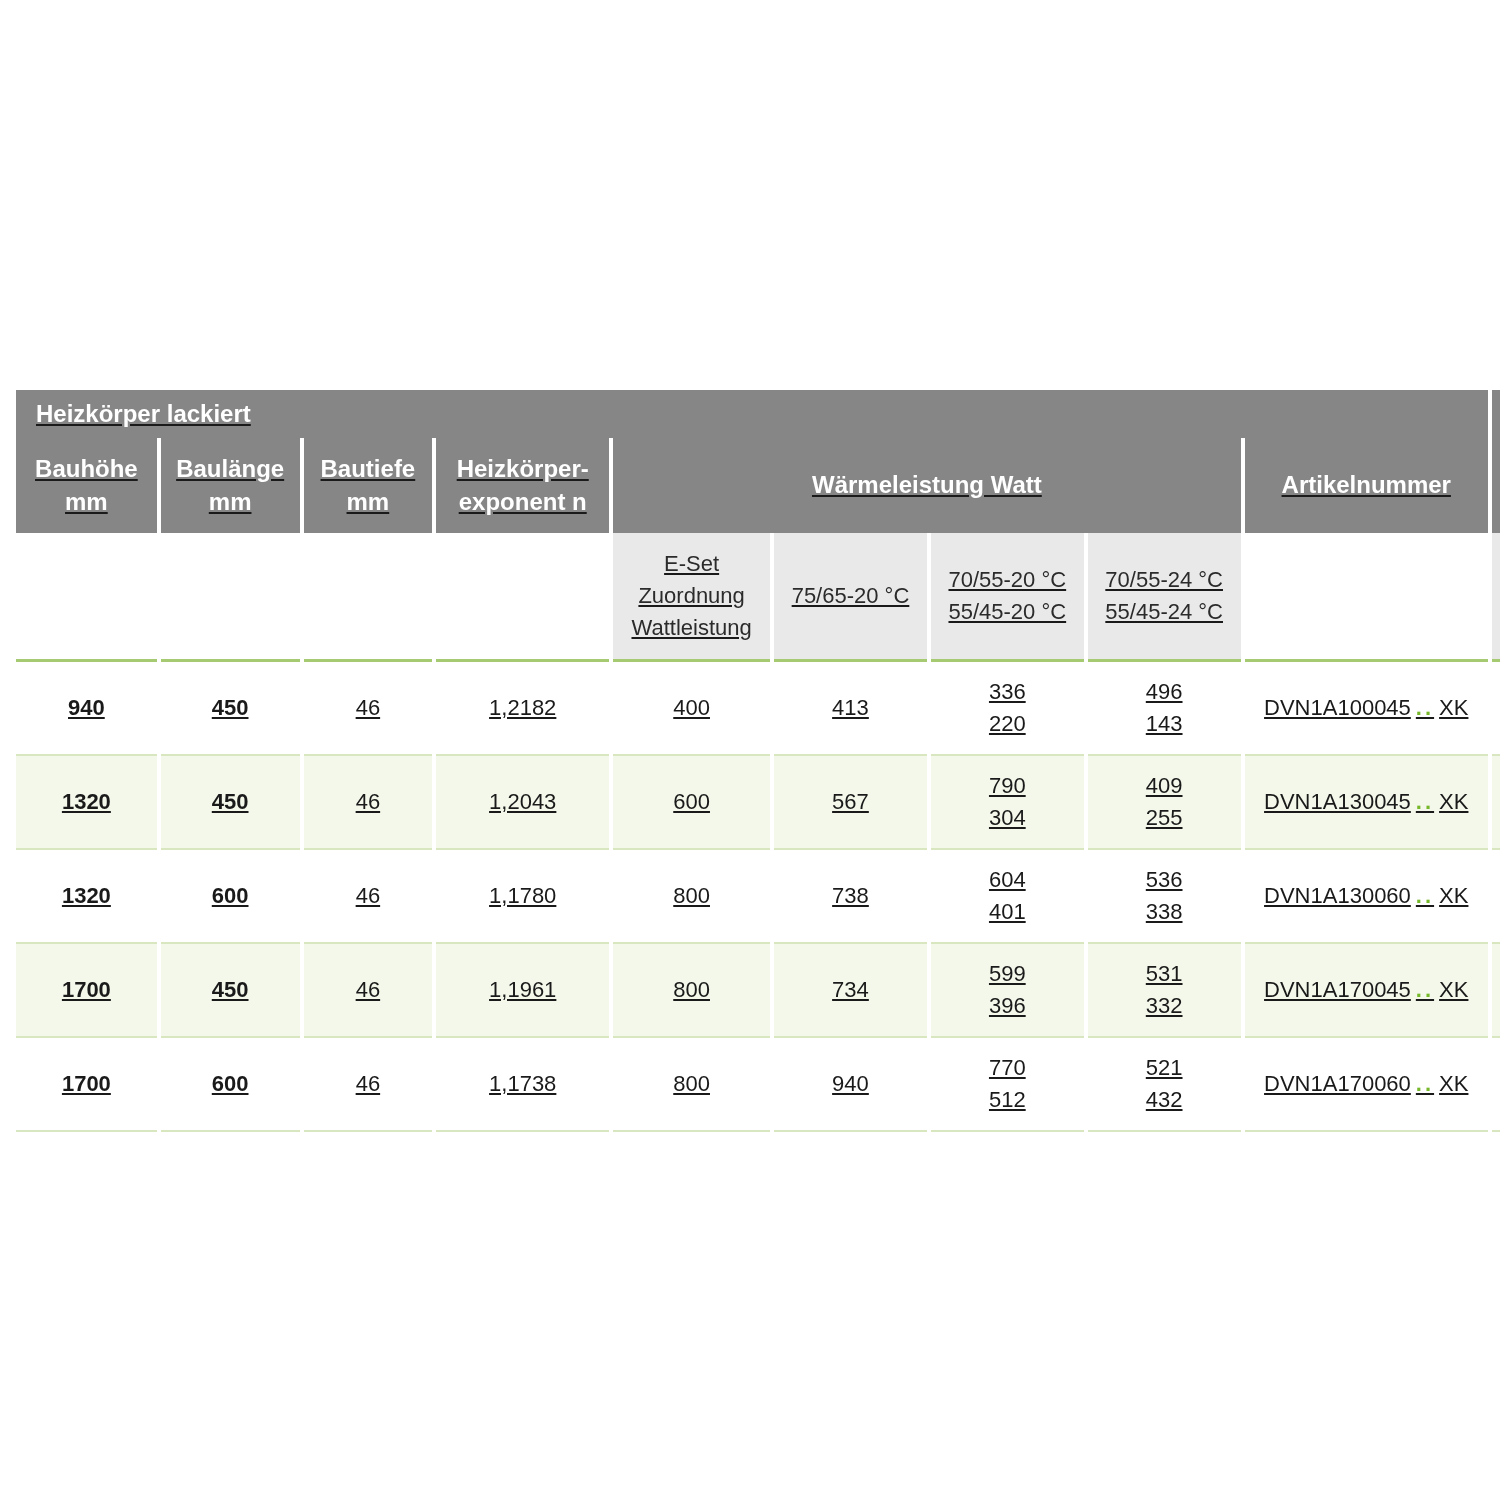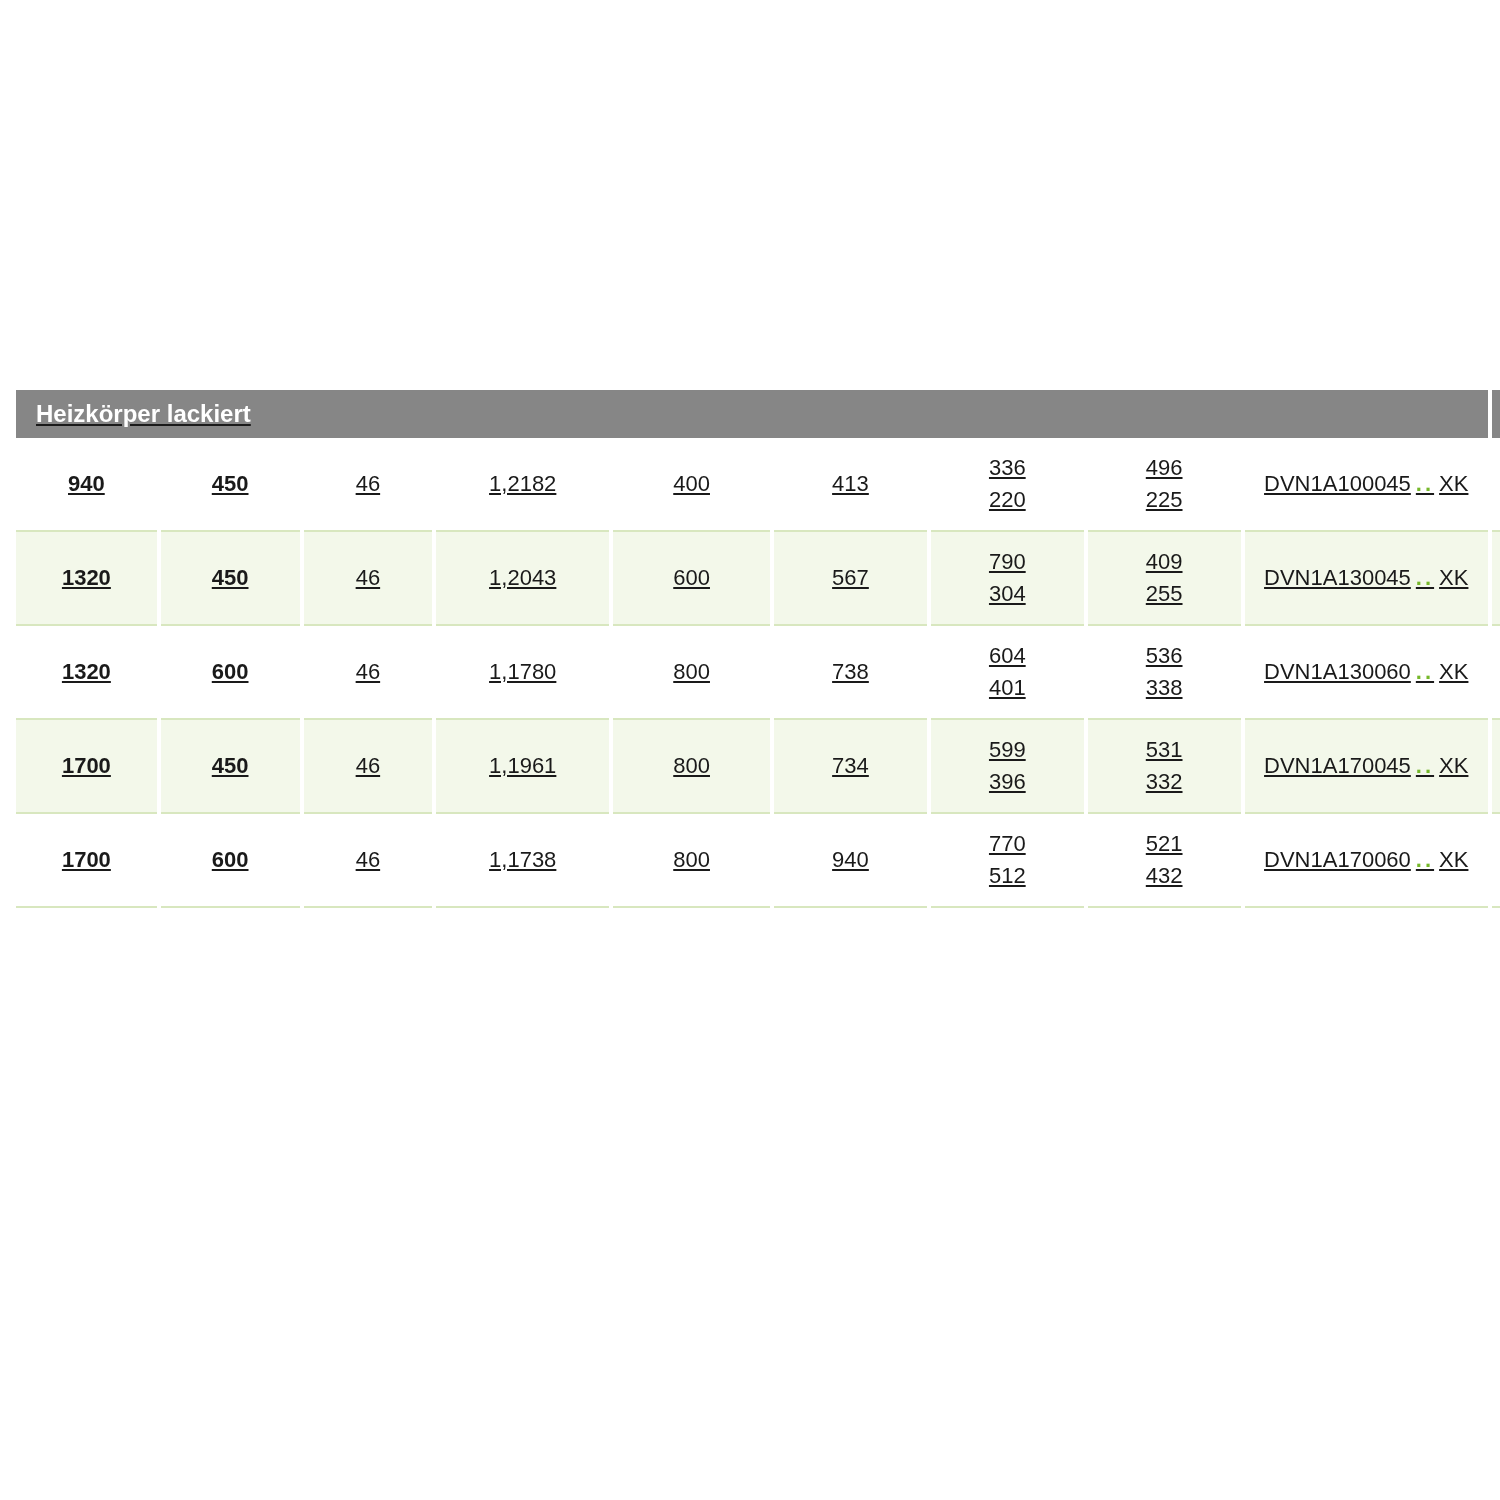--- a/index.html
+++ b/index.html
@@ -114,6 +114,19 @@
       <td></td>
     </tr>
 
+    <tr class="header-row">
+      <th>Bauhöhe
+mm</th>
+      <th>Baulänge
+mm</th>
+      <th>Bautiefe
+mm</th>
+      <th>Heizkörper-
+exponent n</th>
+      <th colspan="4">Wärmeleistung Watt</th>
+      <th>Artikelnummer</th>
+      <th></th>
+    </tr>
 
 
     <tr class="body-row">

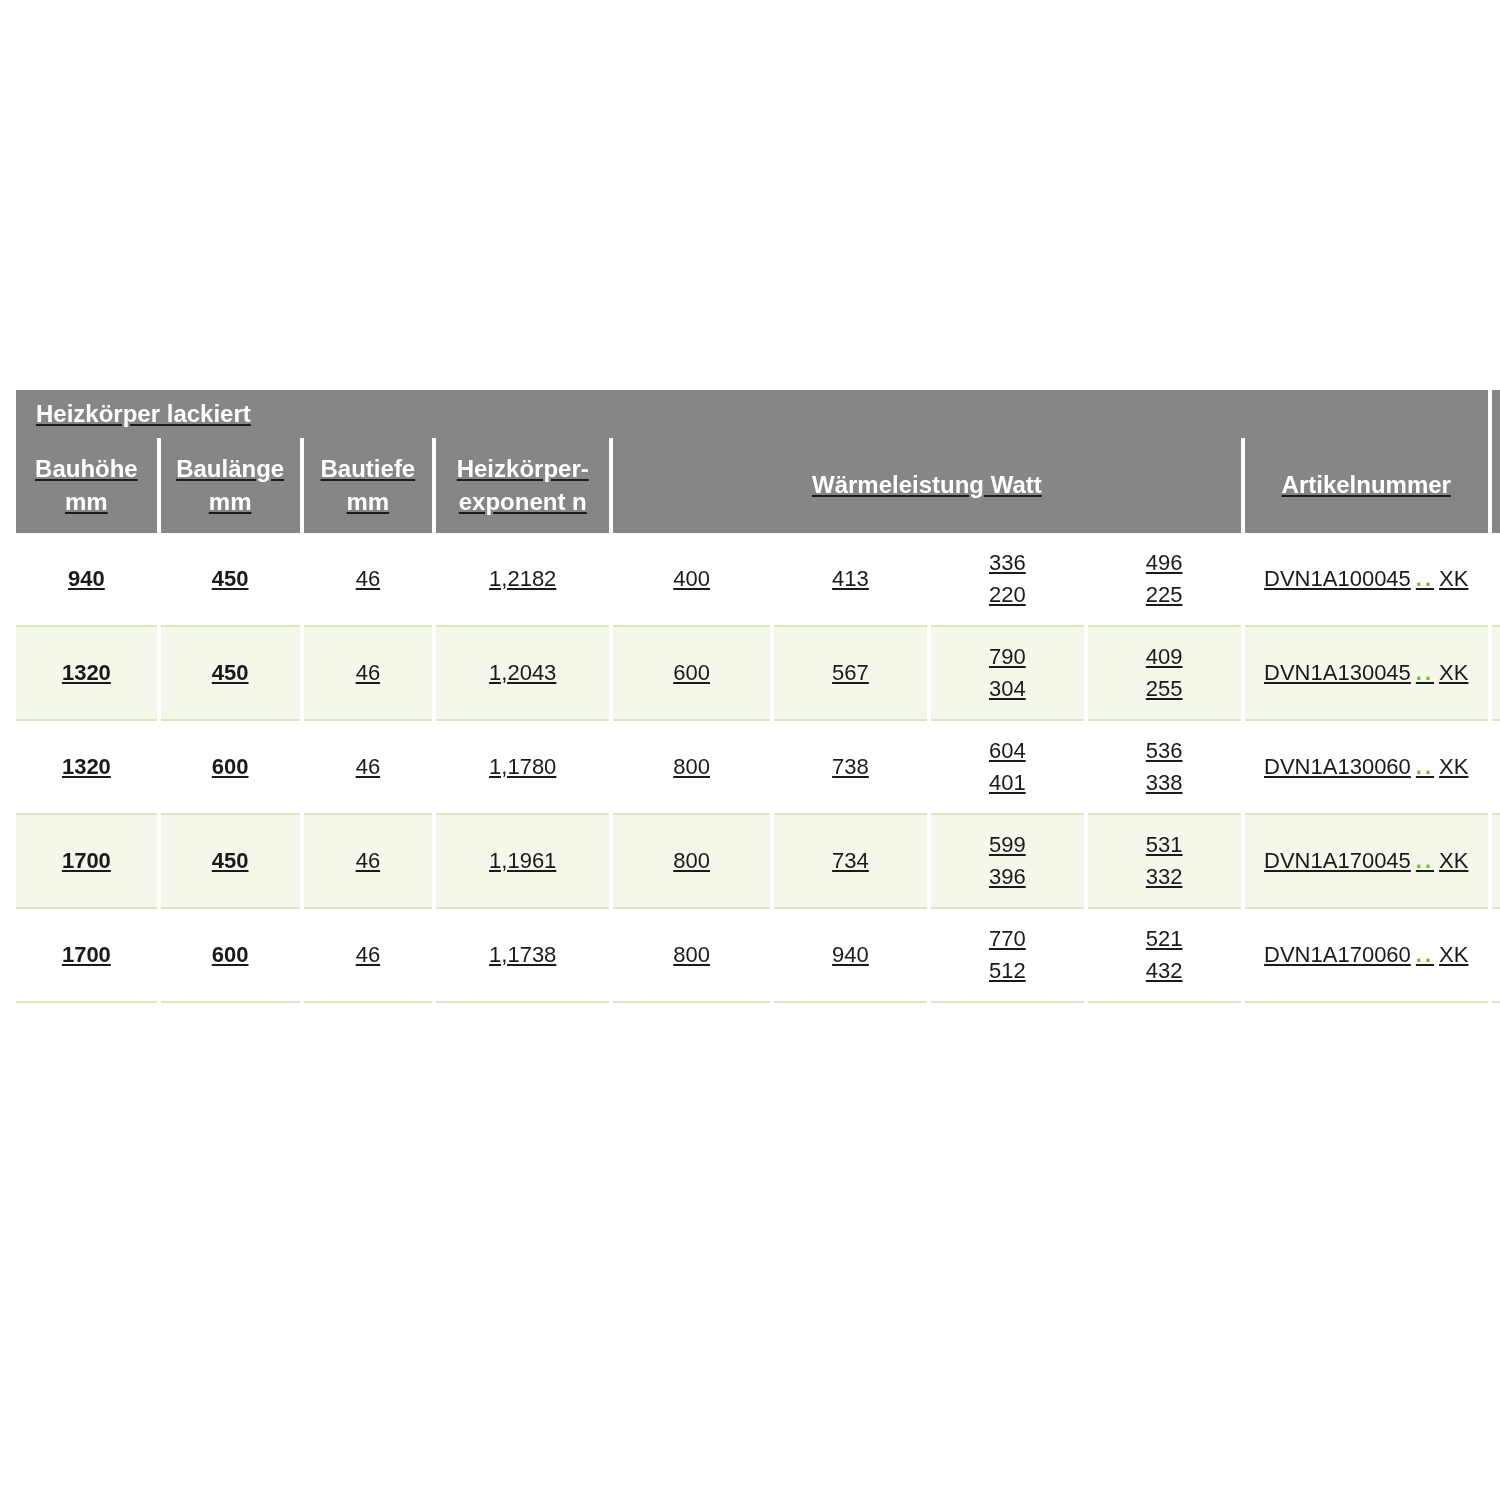--- a/index.html
+++ b/index.html
@@ -128,6 +128,22 @@
       <th></th>
     </tr>
 
+    <tr class="subheader-row">
+      <td></td>
+      <td></td>
+      <td></td>
+      <td></td>
+      <td class="shade">E-Set
+Zuordnung
+Wattleistung</td>
+      <td class="shade">75/65-20 °C</td>
+      <td class="shade">70/55-20 °C
+55/45-20 °C</td>
+      <td class="shade">70/55-24 °C
+55/45-24 °C</td>
+      <td></td>
+      <td class="shade"></td>
+    </tr>
 
     <tr class="body-row">
       <td class="bold">940</td>

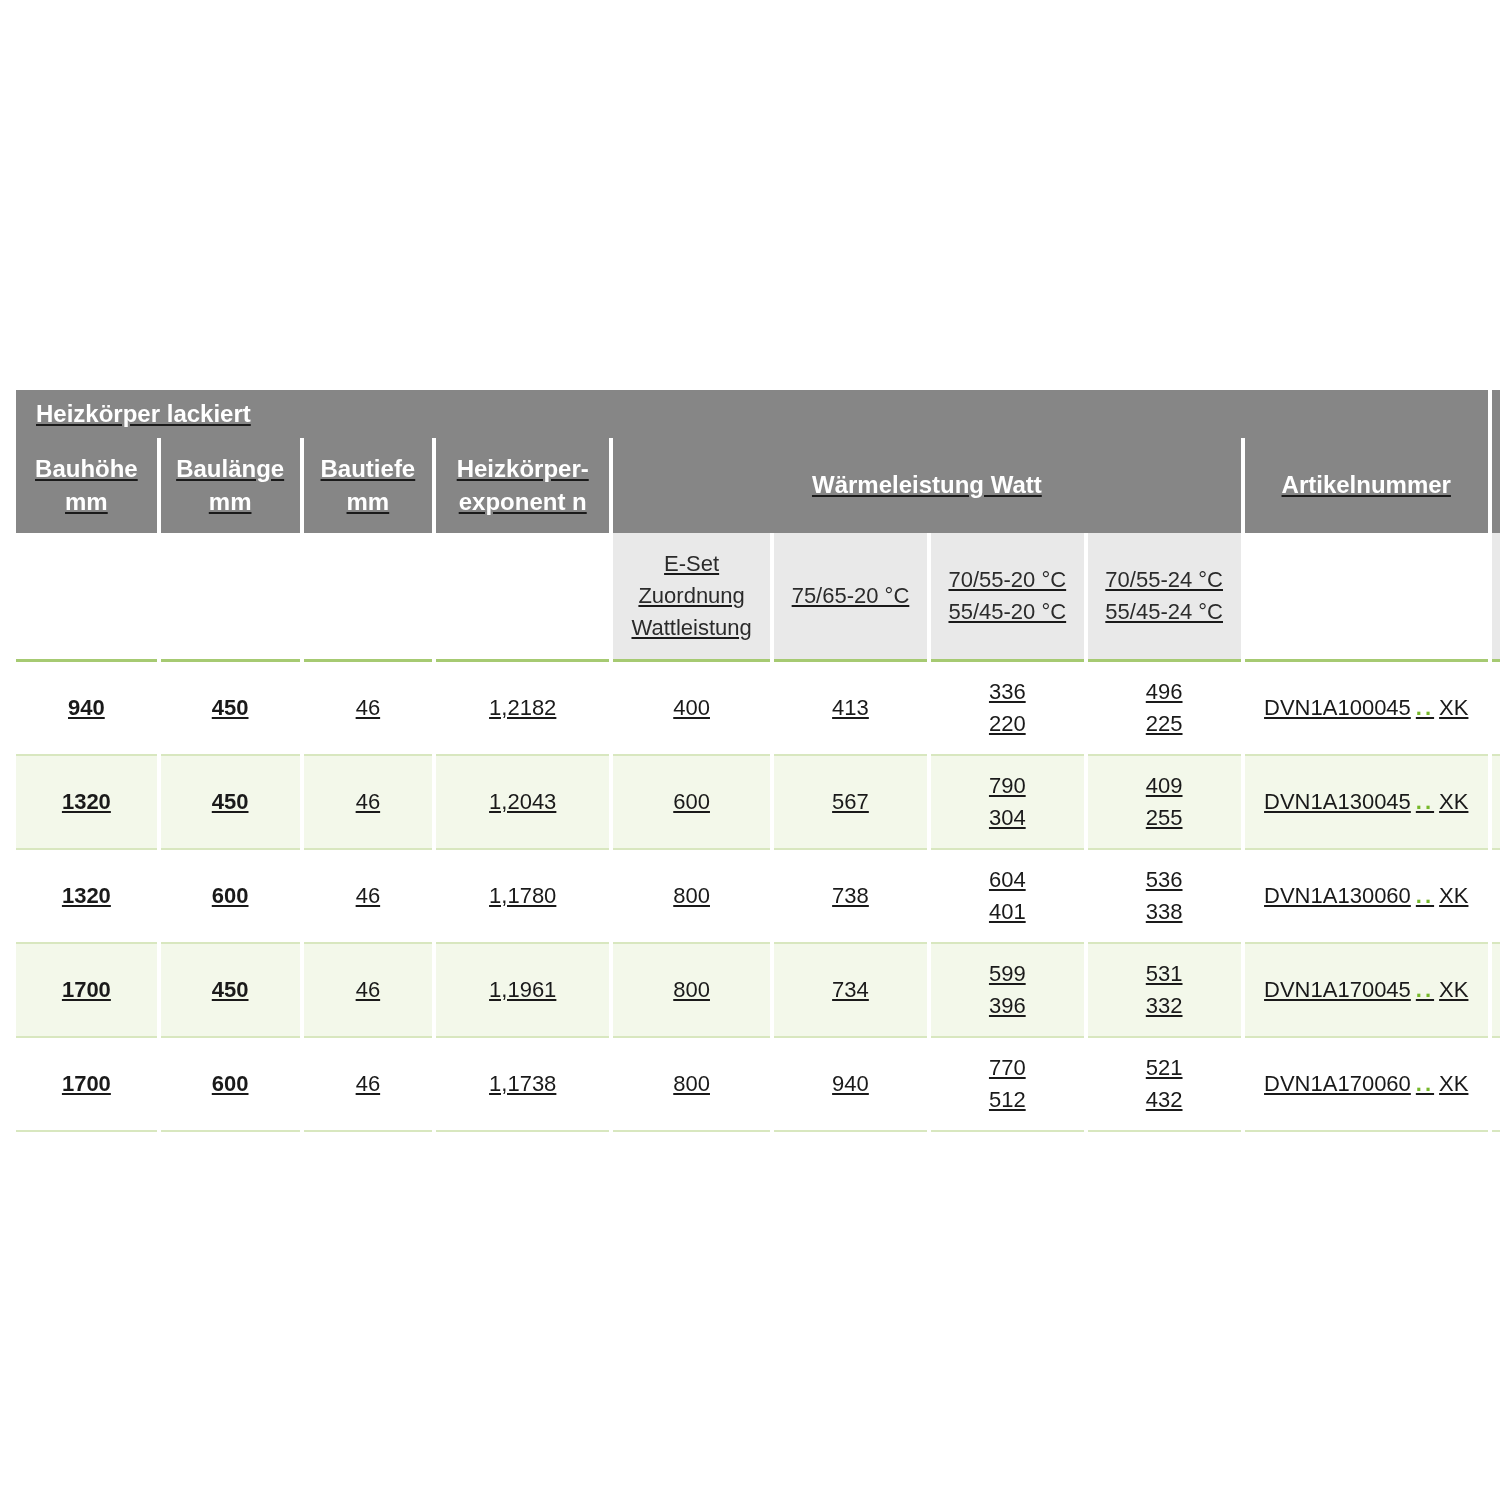--- a/index.html
+++ b/index.html
@@ -153,7 +153,7 @@
       <td>400</td>
       <td>413</td>
       <td><div>336</div><div>220</div></td>
-      <td><div>496</div><div>225</div></td>
+      <td><div>496</div><div>143</div></td>
       <td class="art"><span>DVN1A100045</span><span class="dots">..</span><span>XK</span></td>
       <td></td>
     </tr>

